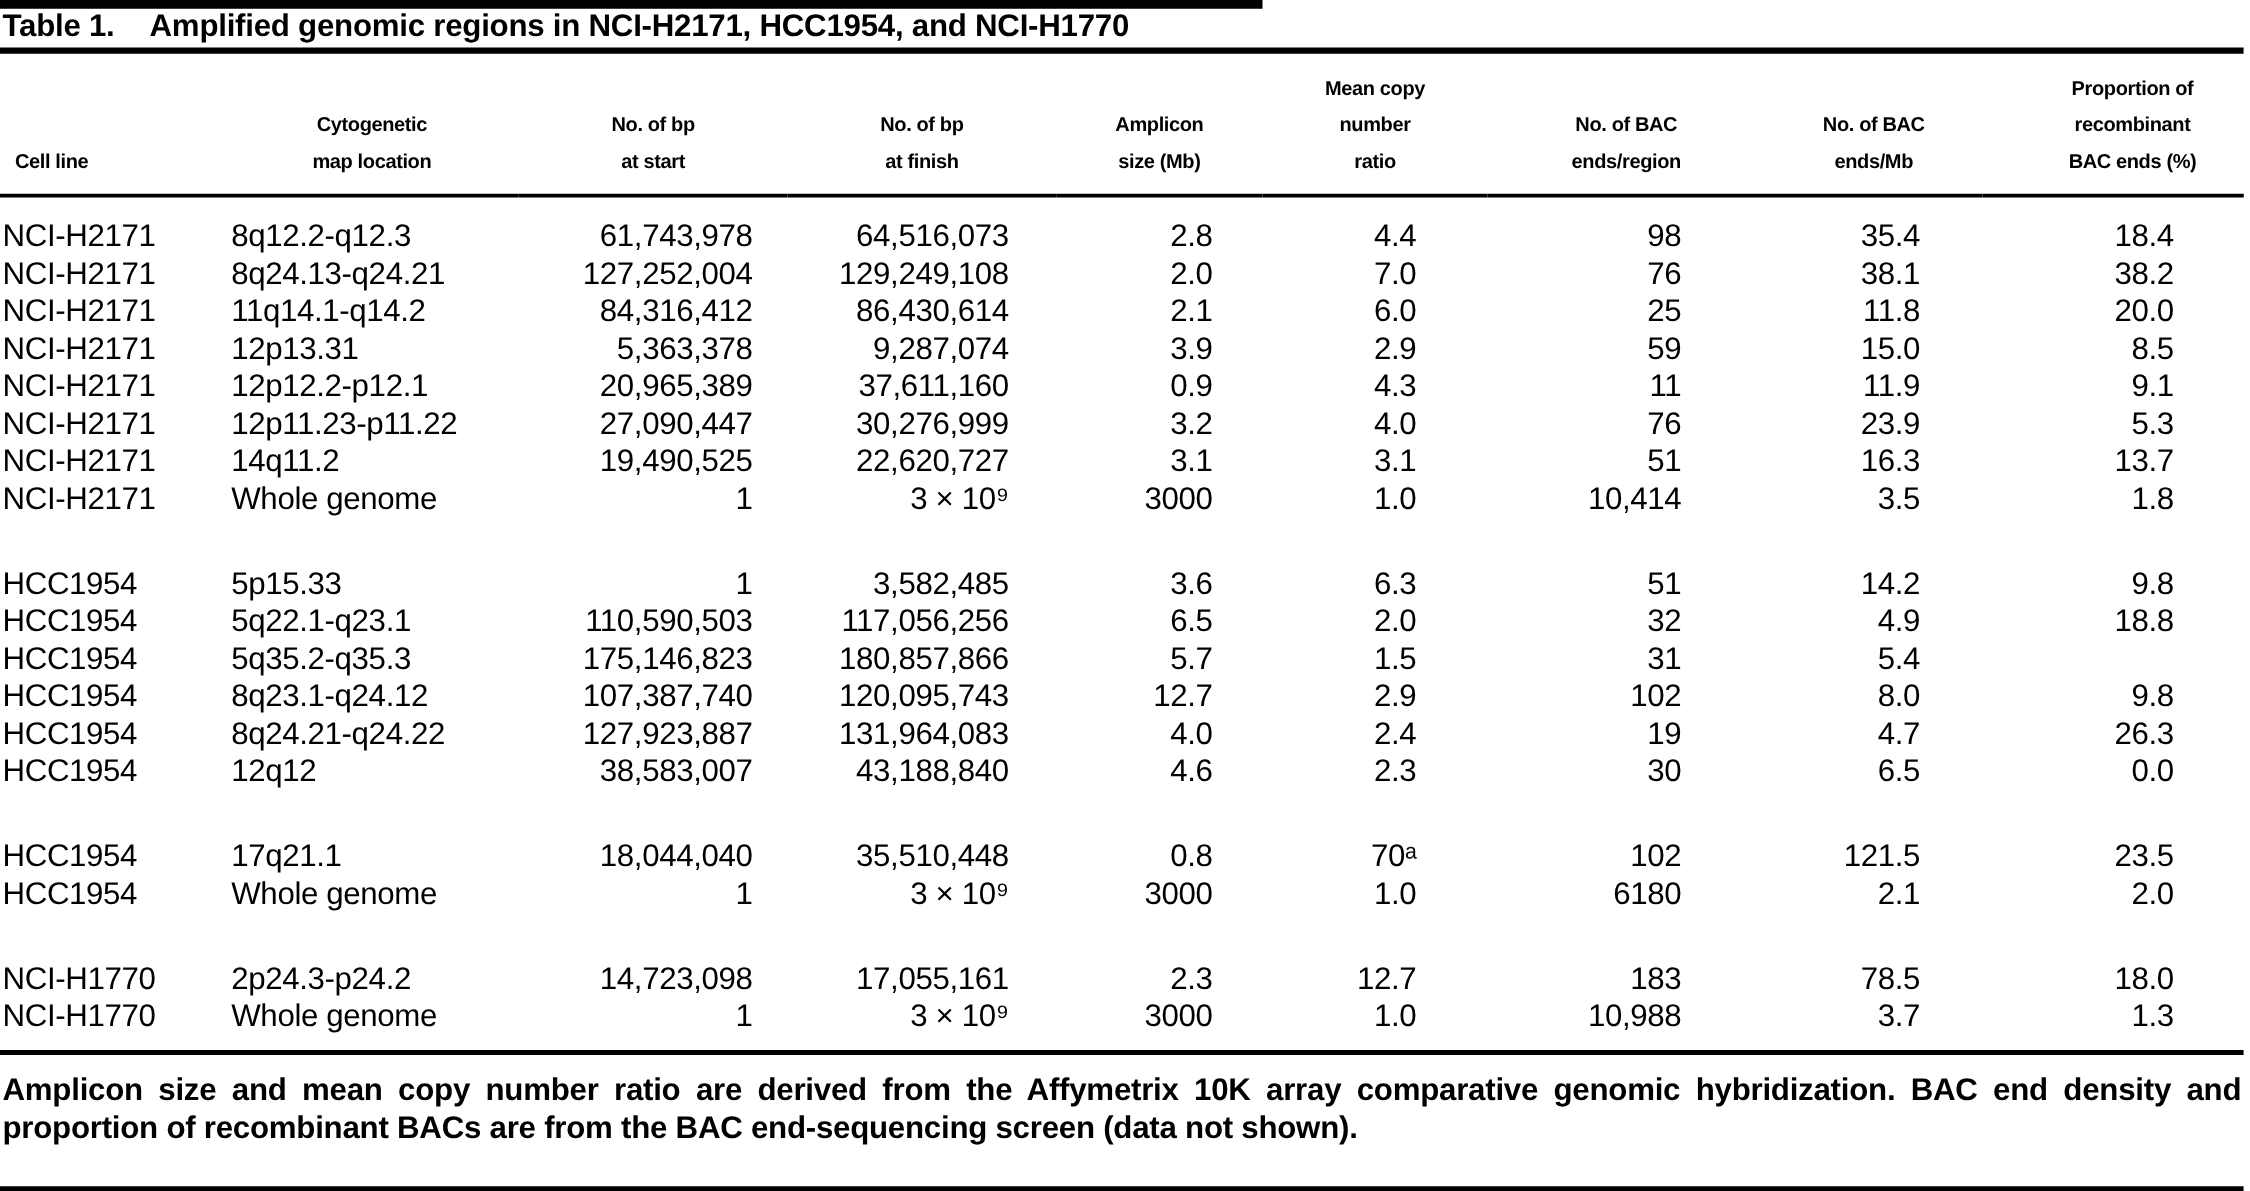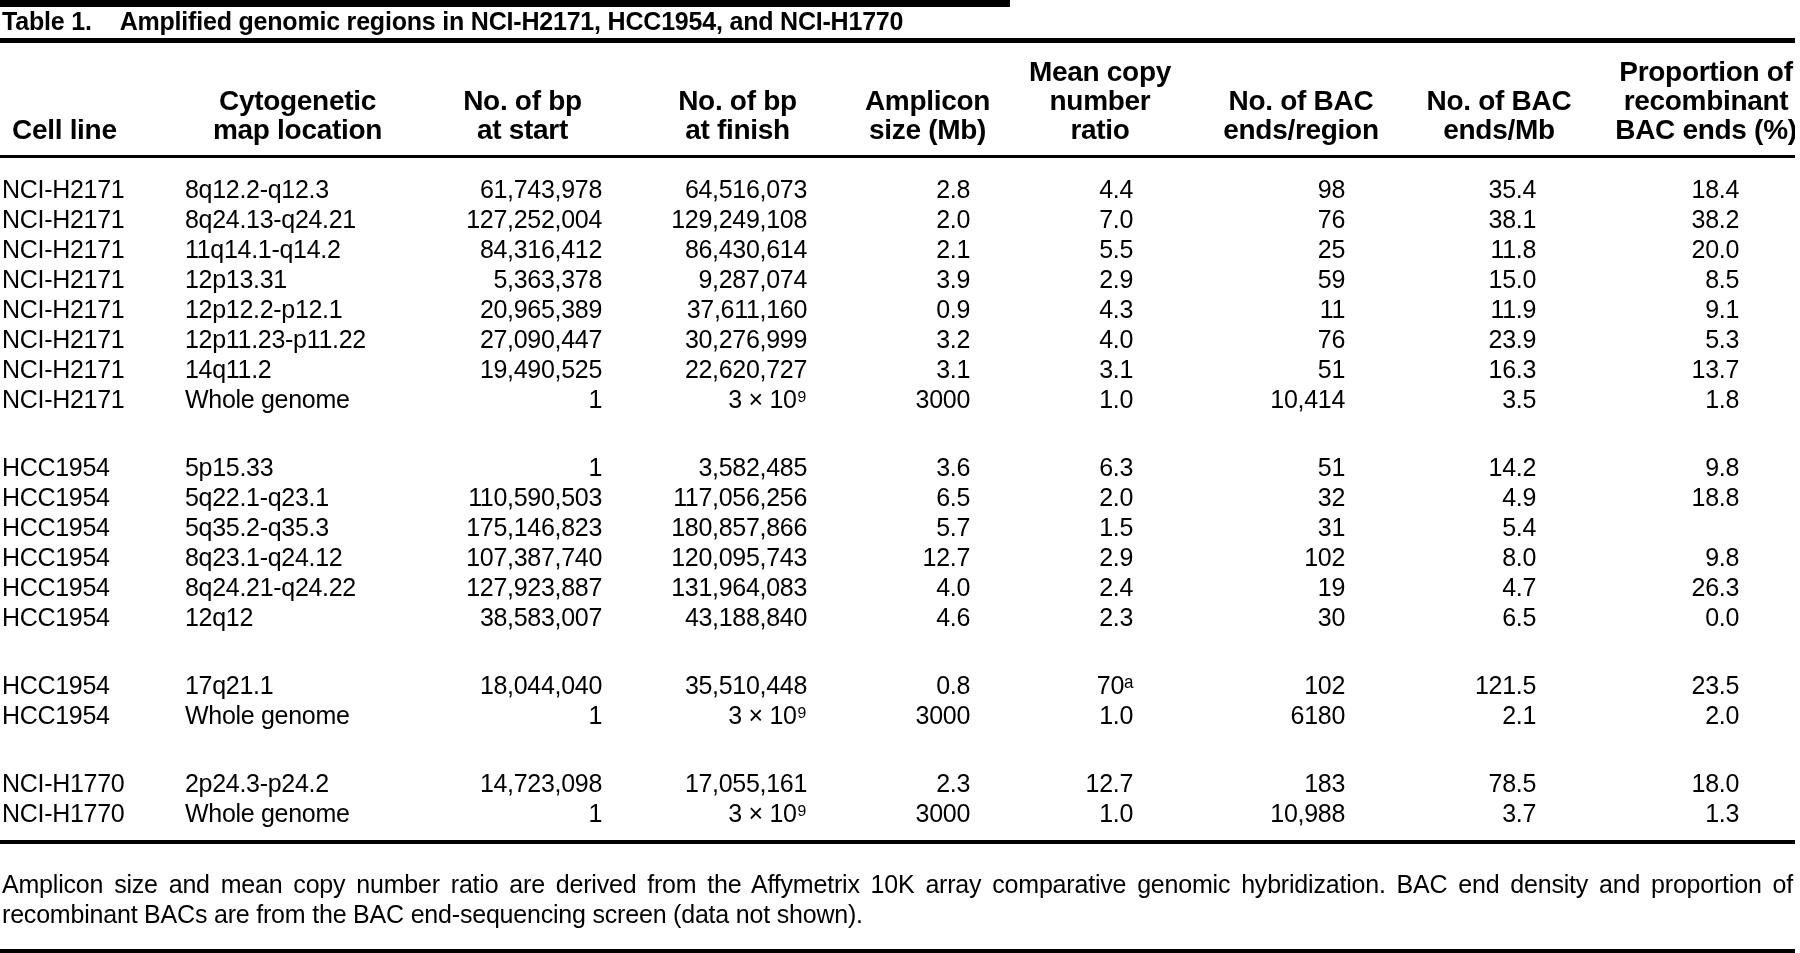--- a/index.html
+++ b/index.html
@@ -56,7 +56,7 @@
   col:nth-child(8) { width: 174px; }
   col:nth-child(9) { width: 214px; }
   thead th {
-    font-size: 28px;
+    font-size: 16px;
     font-weight: 700;
     line-height: 29px;
     vertical-align: bottom;

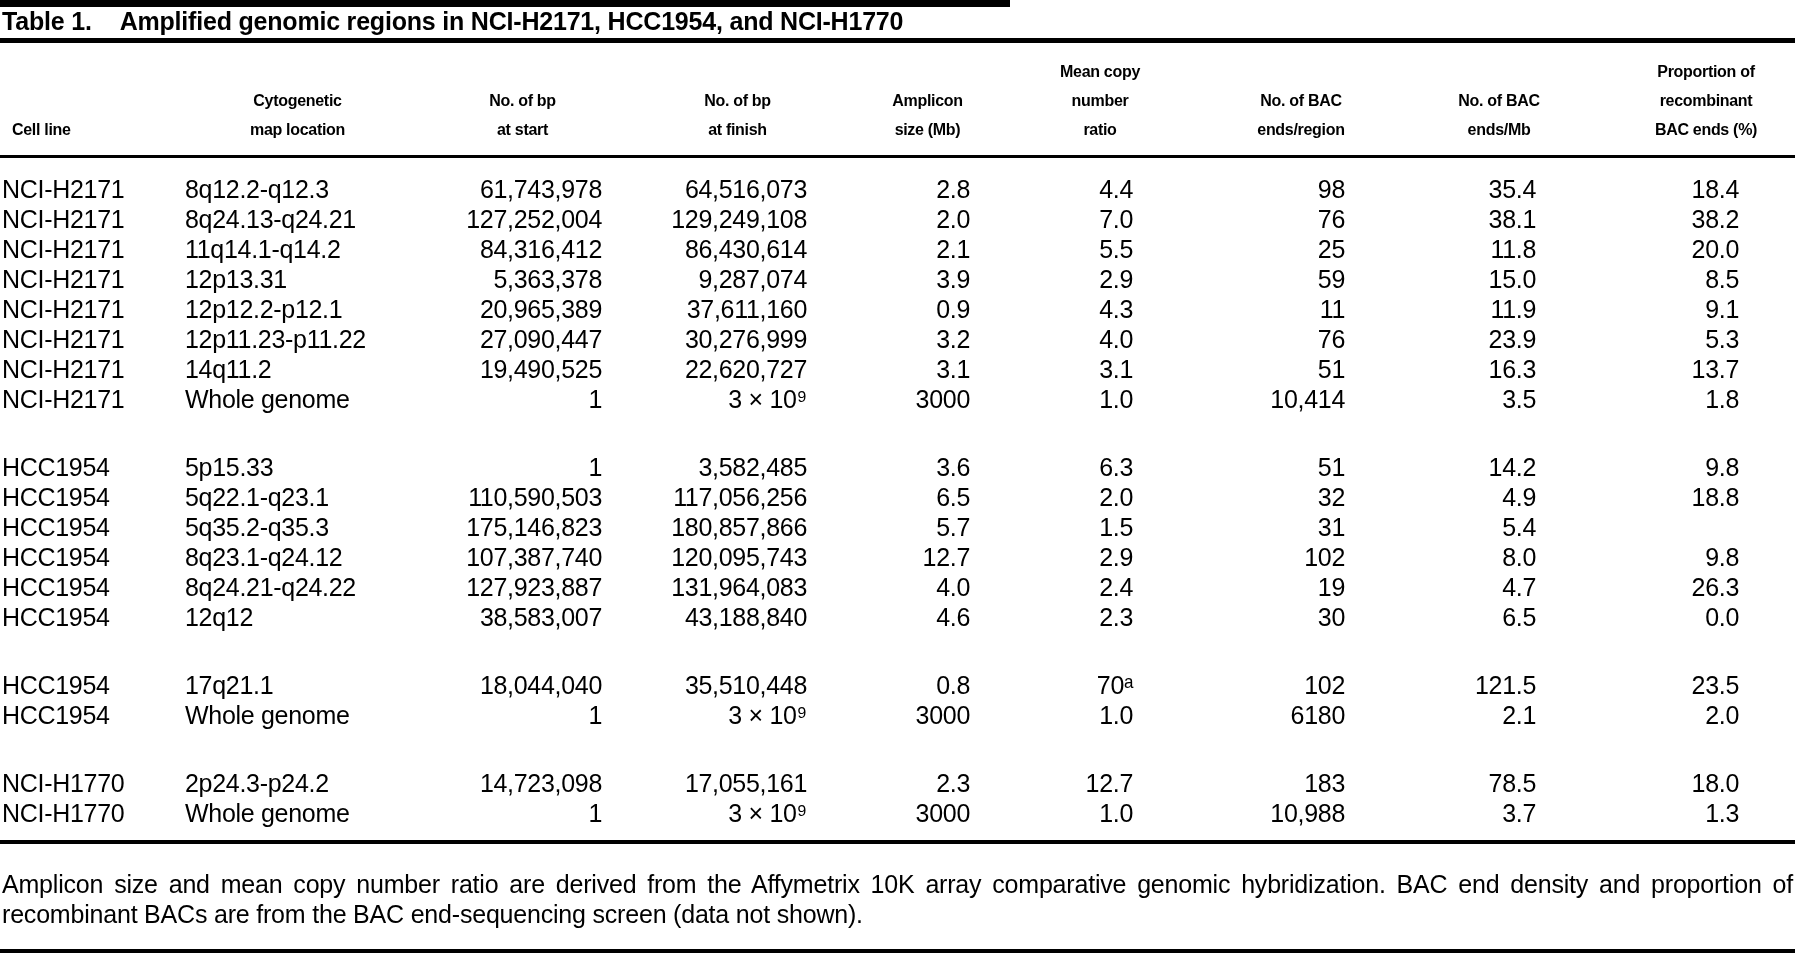--- a/index.html
+++ b/index.html
@@ -181,7 +181,7 @@
           <td>84,316,412</td>
           <td>86,430,614</td>
           <td>2.1</td>
-          <td>5.5</td>
+          <td>6.0</td>
           <td>25</td>
           <td>11.8</td>
           <td>20.0</td>

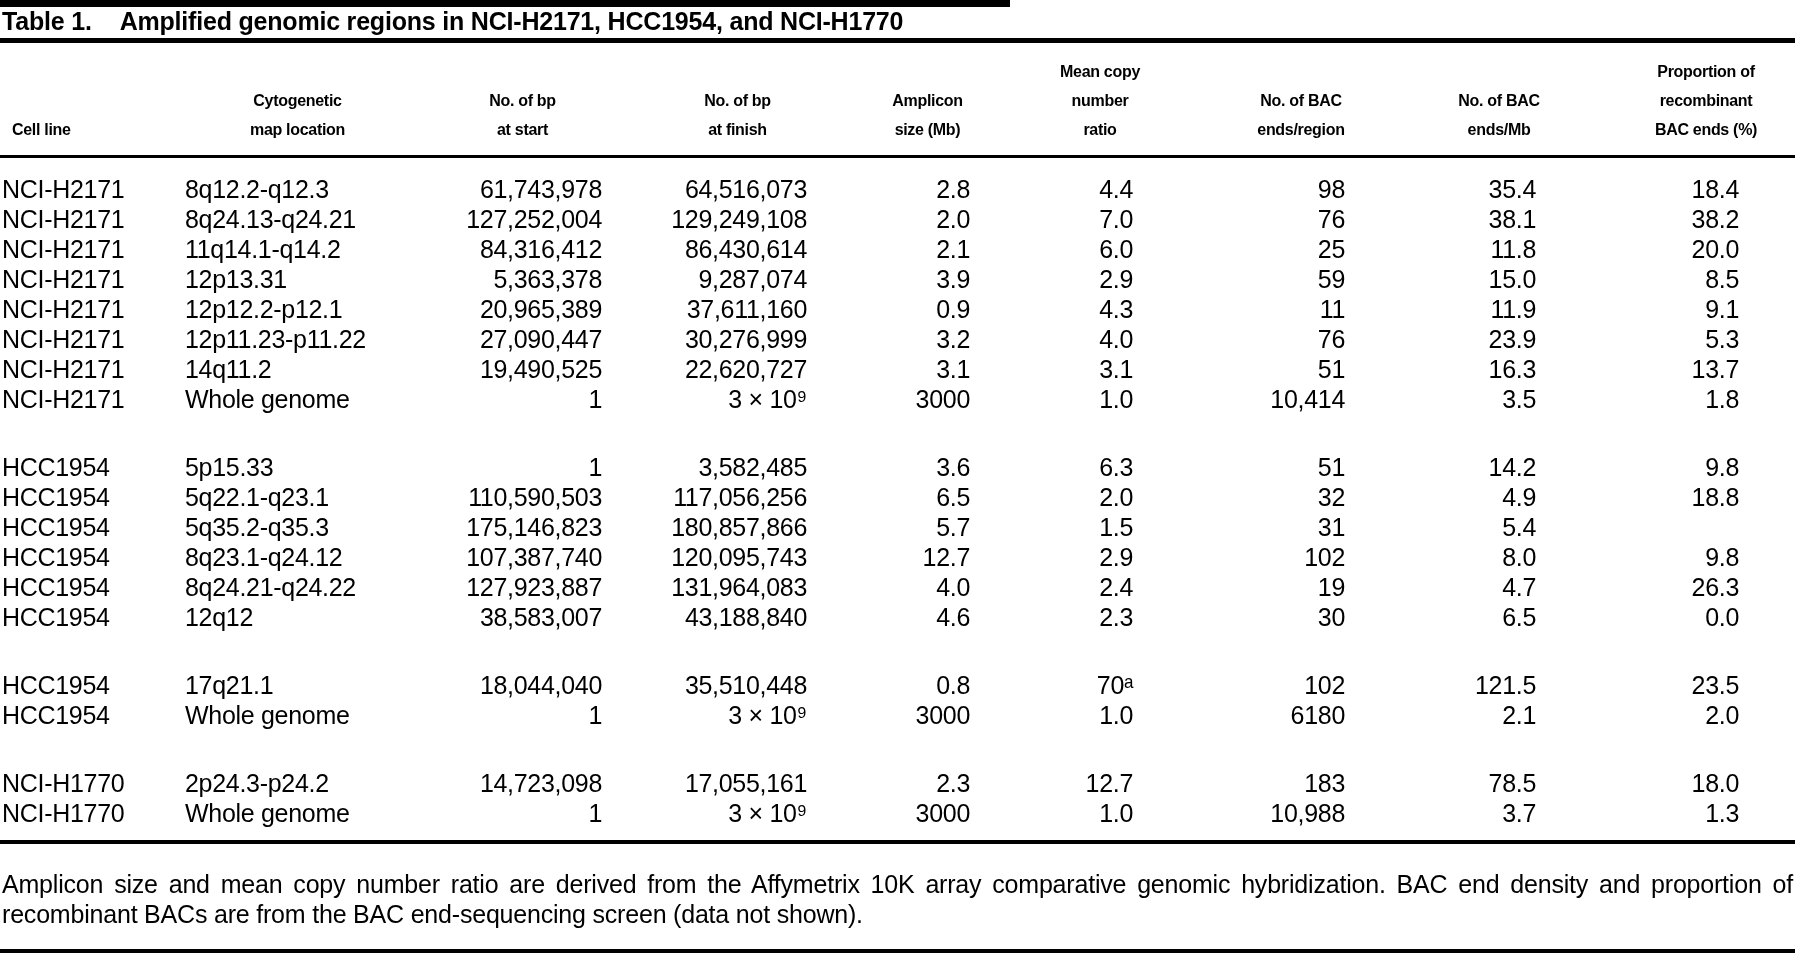--- a/index.html
+++ b/index.html
@@ -91,10 +91,11 @@
   tbody tr.bottom-pad-row td { height: 12px; line-height: 12px; }
   .rule-above-notes { height: 4px; }
   .notes {
-    padding: 25px 2px 6px 2px;
+    padding: 13px 2px 6px 2px;
     font-size: 25px;
     line-height: 30px;
     letter-spacing: -0.2px;
+    font-weight: bold;
   }
   .notes p { margin: 0; }
   .note-general { text-align: justify; }

